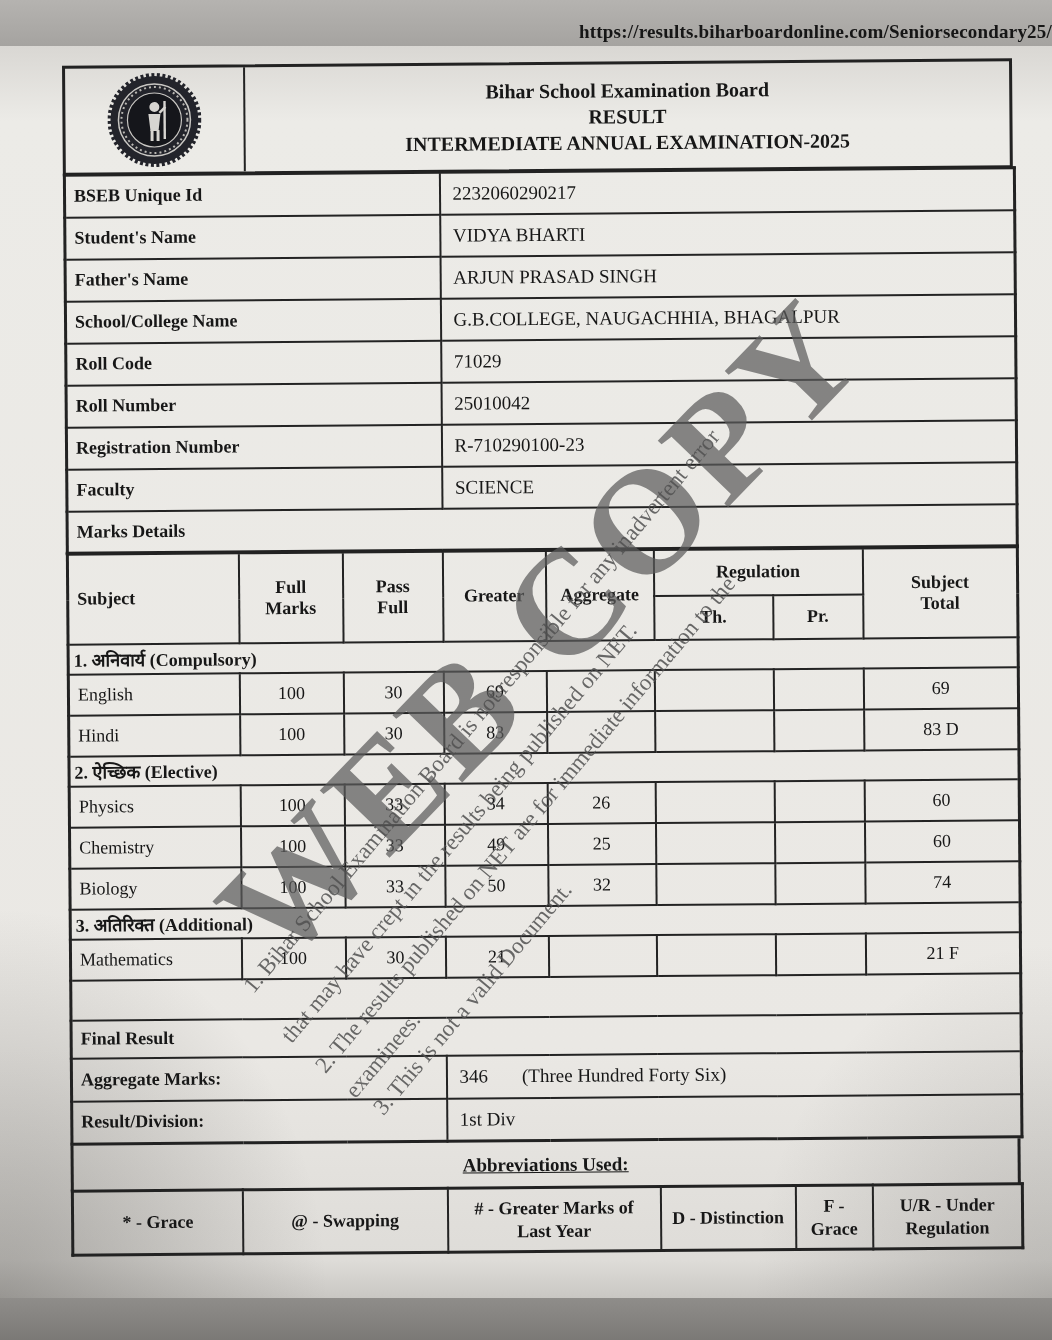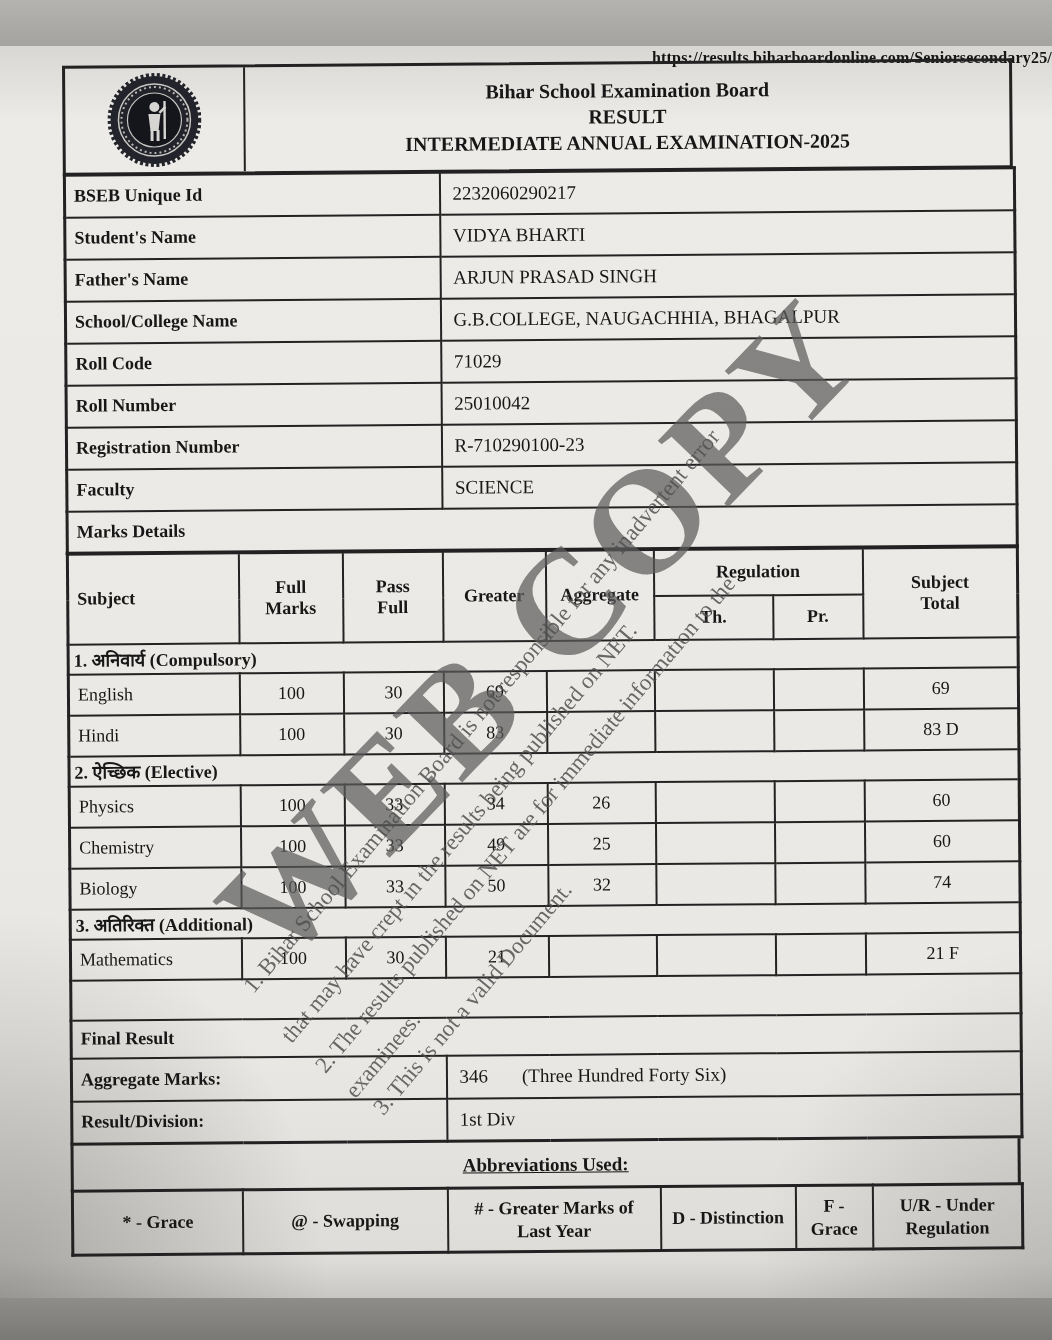--- a/index.html
+++ b/index.html
@@ -15,7 +15,7 @@
     background:linear-gradient(180deg,#b5b3b0,#a5a3a0);}
   .bg-bottom{position:absolute; left:0; top:1298px; width:1052px; height:42px;
     background:linear-gradient(180deg,#8f8d8a,#7b7976);}
-  .url-line{position:absolute; top:21px; right:0px; font-size:16px; font-weight:bold; color:#161616; letter-spacing:.2px;margin-top:28px;}
+  .url-line{position:absolute; top:21px; right:0px; font-size:19px; font-weight:bold; color:#161616; letter-spacing:.2px;}
 
   .doc{position:absolute; left:62px; top:62px; width:950px; transform:rotate(-0.45deg); transform-origin:50% 0; color:#171717;}
 

